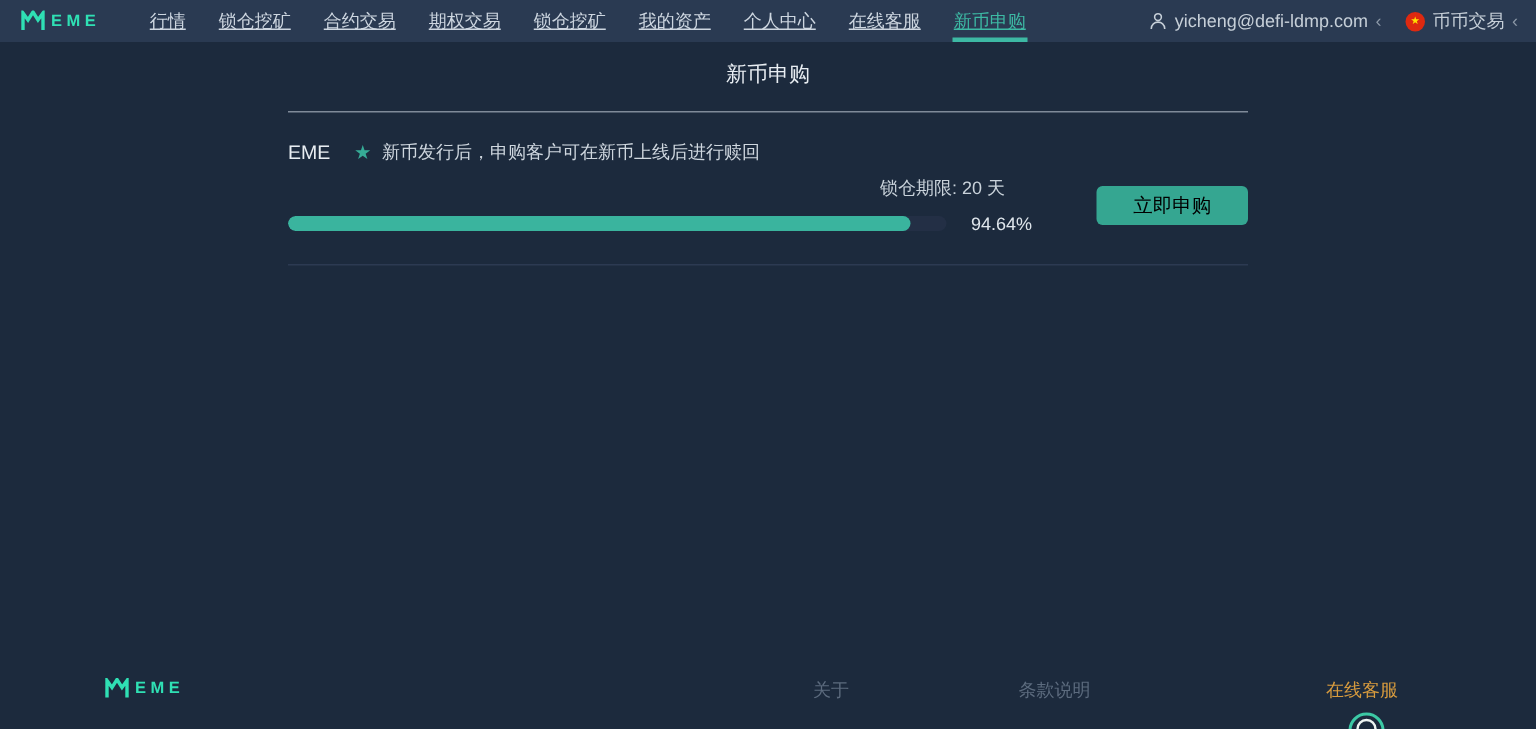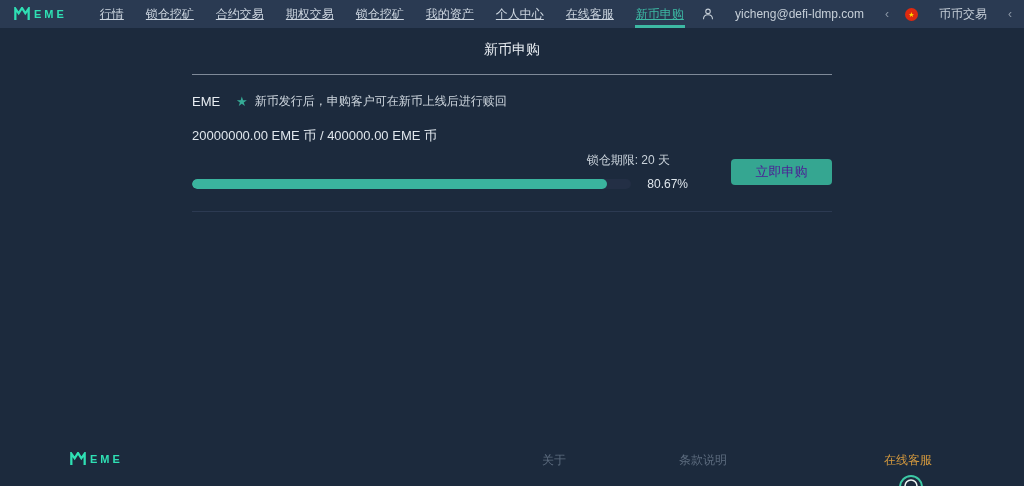--- a/index.html
+++ b/index.html
@@ -43,7 +43,7 @@
     margin-left:auto; display:flex; align-items:center; gap:16px;
     padding-right:12px; color:#c6cfd8;
   }
-  .nav-user, .nav-lang { display:flex; align-items:center; gap:21px; cursor:pointer; }
+  .nav-user, .nav-lang { display:flex; align-items:center; gap:5px; cursor:pointer; }
   .chev { color:#8d99a8; font-size:12px; }
   .flag {
     width:13px; height:13px; border-radius:50%;

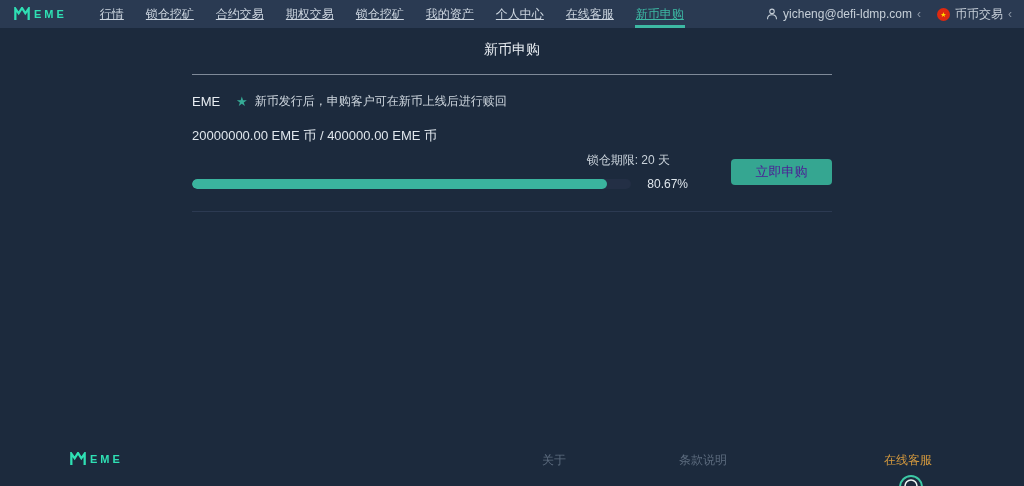--- a/index.html
+++ b/index.html
@@ -155,7 +155,6 @@
       <span class="notice">新币发行后，申购客户可在新币上线后进行赎回</span>
     </div>
 
-    <div class="amount-row">20000000.00 EME 币 / 400000.00 EME 币</div>
 
     <div class="progress-row">
       <div class="progress-left">

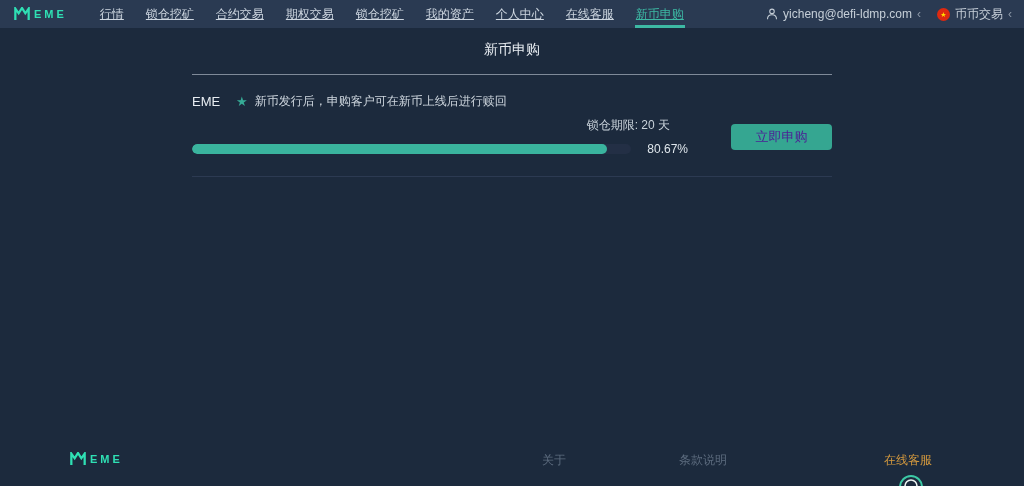--- a/index.html
+++ b/index.html
@@ -87,7 +87,7 @@
 
   .subscribe-btn {
     width:101px; height:26px;
-    background:#35a691; color:#4c1d95;
+    background:#35a691; color:#000000;
     border:none; border-radius:4px;
     font-size:13px; cursor:pointer;
     font-family:"Liberation Sans", sans-serif;

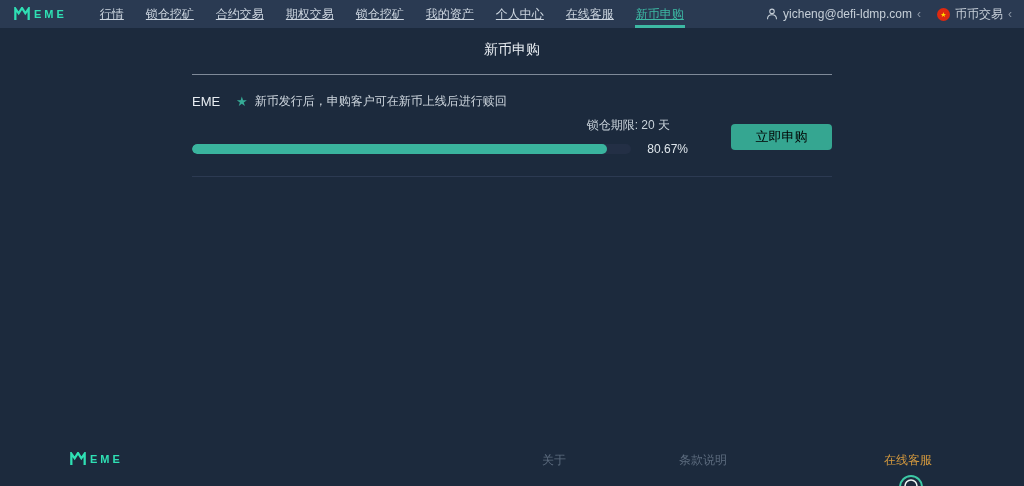--- a/index.html
+++ b/index.html
@@ -163,7 +163,7 @@
           <div class="track">
             <div class="fill" style="width: 94.64%;"></div>
           </div>
-          <span class="pct">80.67%</span>
+          <span class="pct">94.64%</span>
         </div>
       </div>
       <button class="subscribe-btn">立即申购</button>

